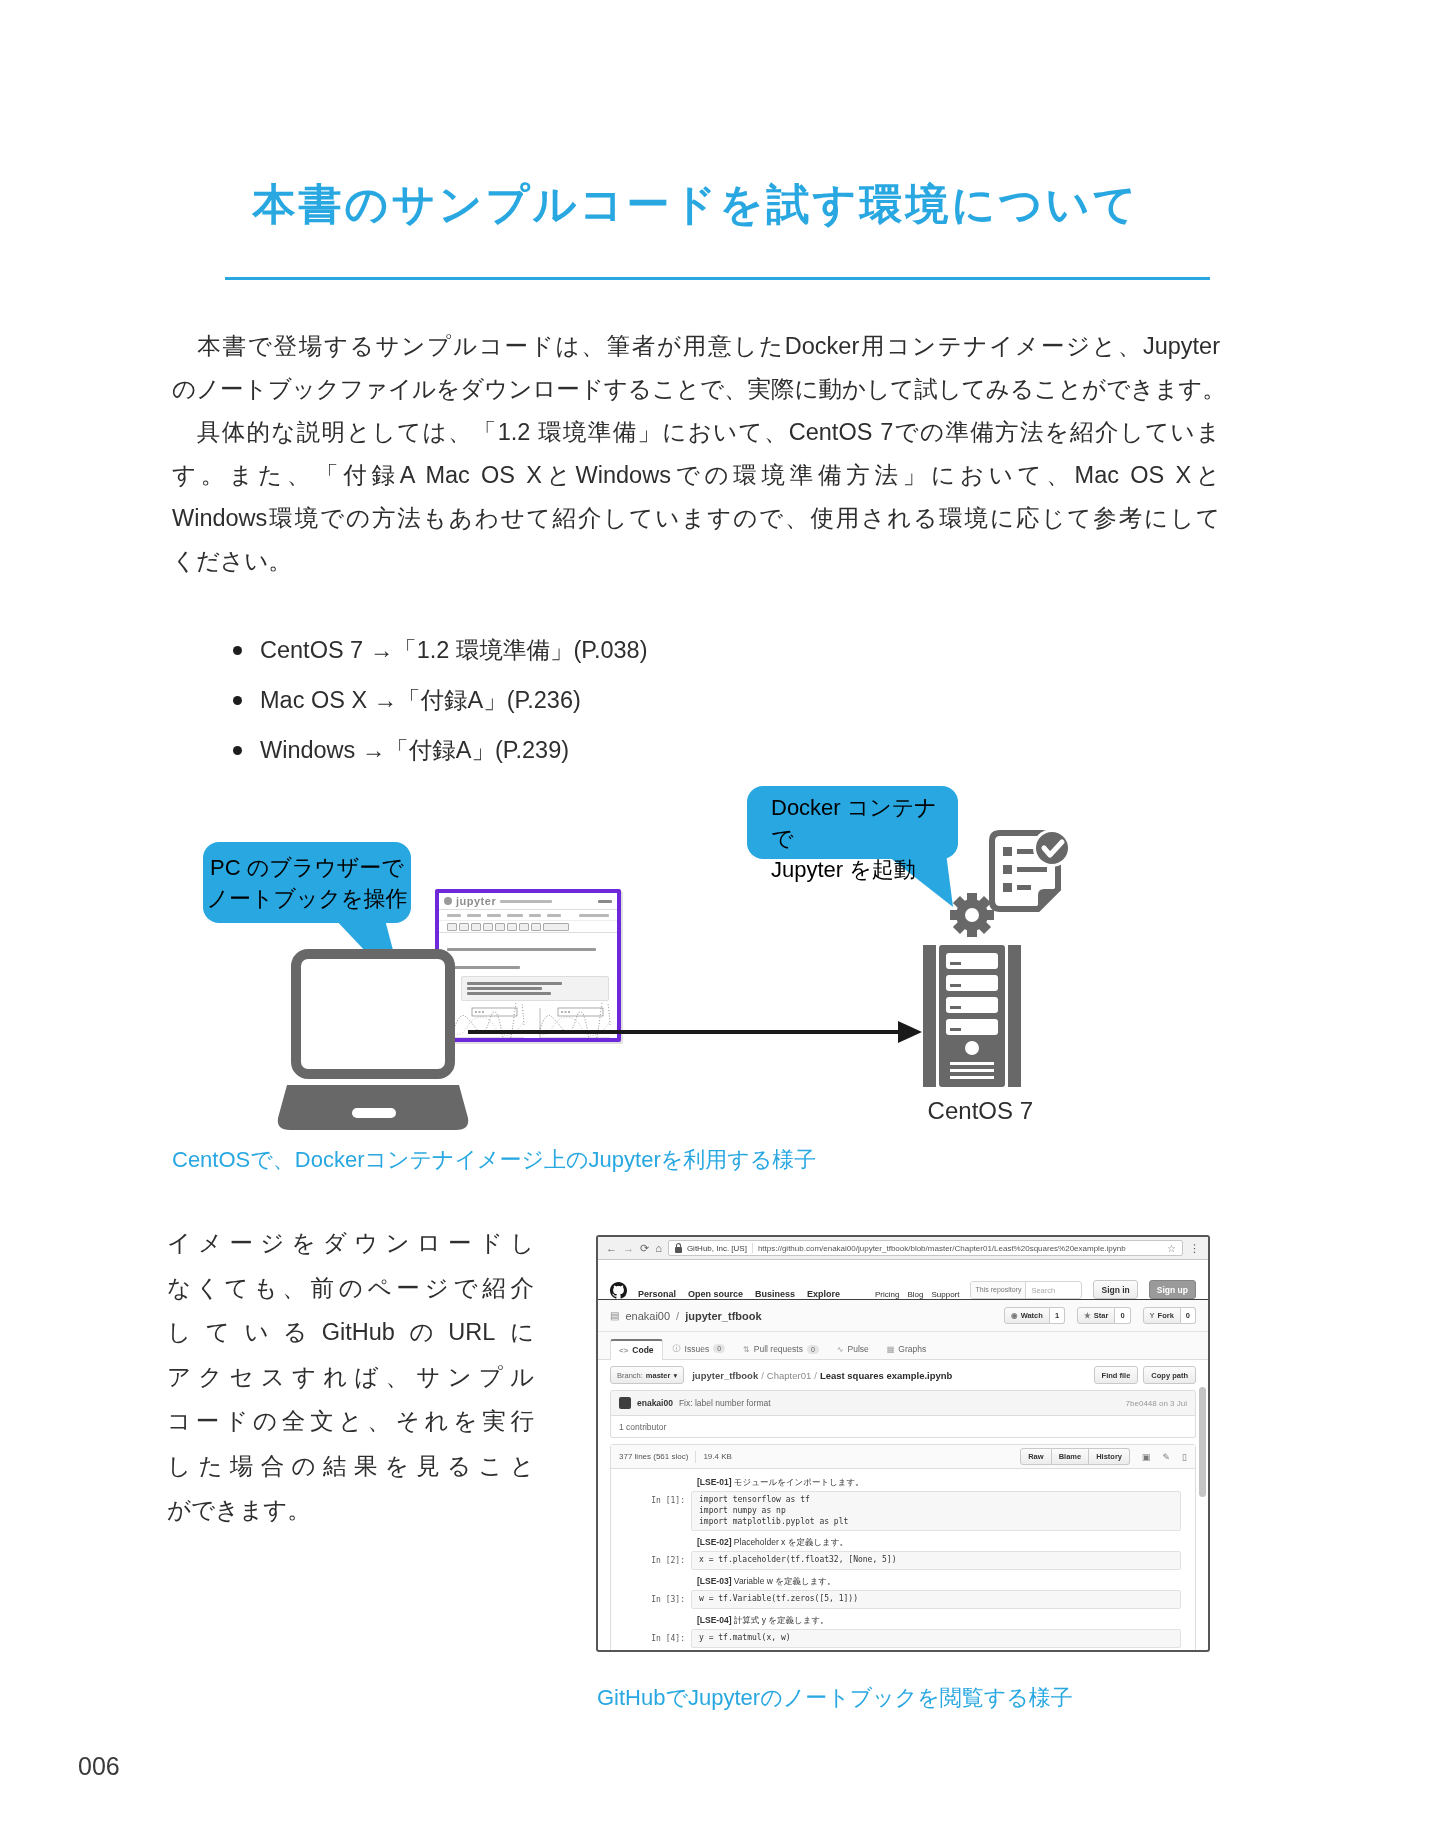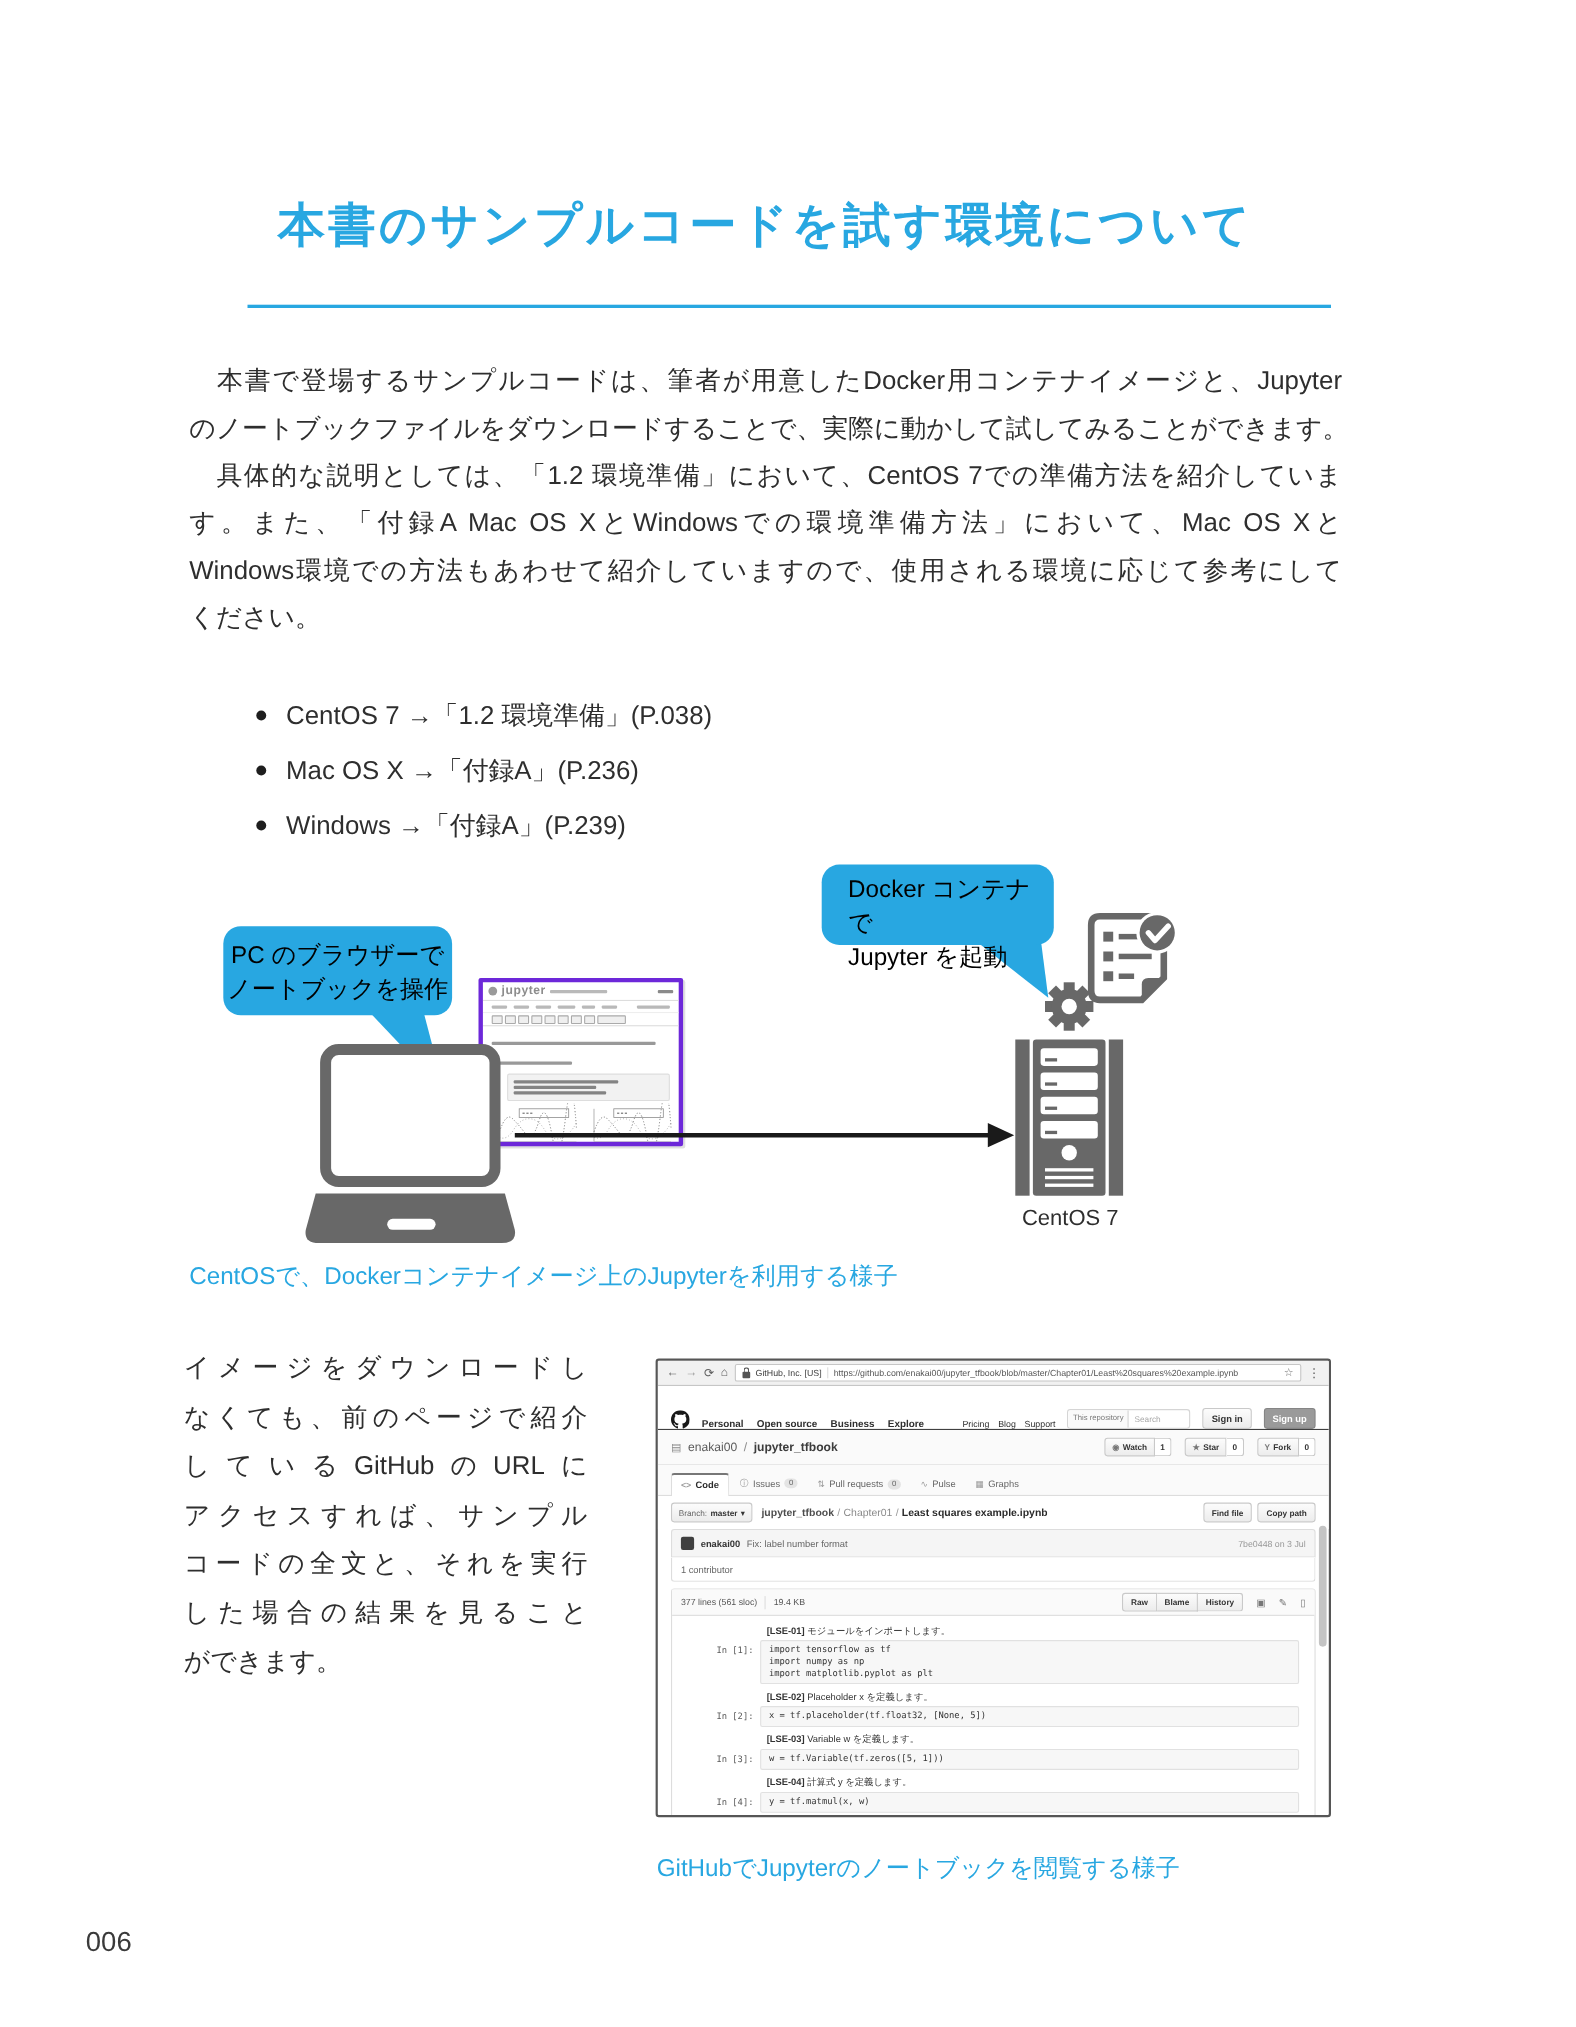--- a/index.html
+++ b/index.html
@@ -41,8 +41,8 @@
   .jw-cell { margin:3px 0 2px 14px; background:#f2f2f2; border:1px solid #ddd; border-radius:2px; padding:3px 5px; }
   .jw-cell .bar { display:block; margin:2px 0; }
 
-  .centos-label { position:absolute; left:913px; top:1097px; width:120px; text-align:center;
-    font-size:20px; color:#2e2e2e; }
+  .centos-label { position:absolute; left:913px; top:1097px; width:120px; text-align:right;
+    font-size:24px; color:#2e2e2e; }
 
   .fig-caption { position:absolute; font-size:22px; color:#28a7e1; }
   .cap1 { left:172px; top:1145px; }

